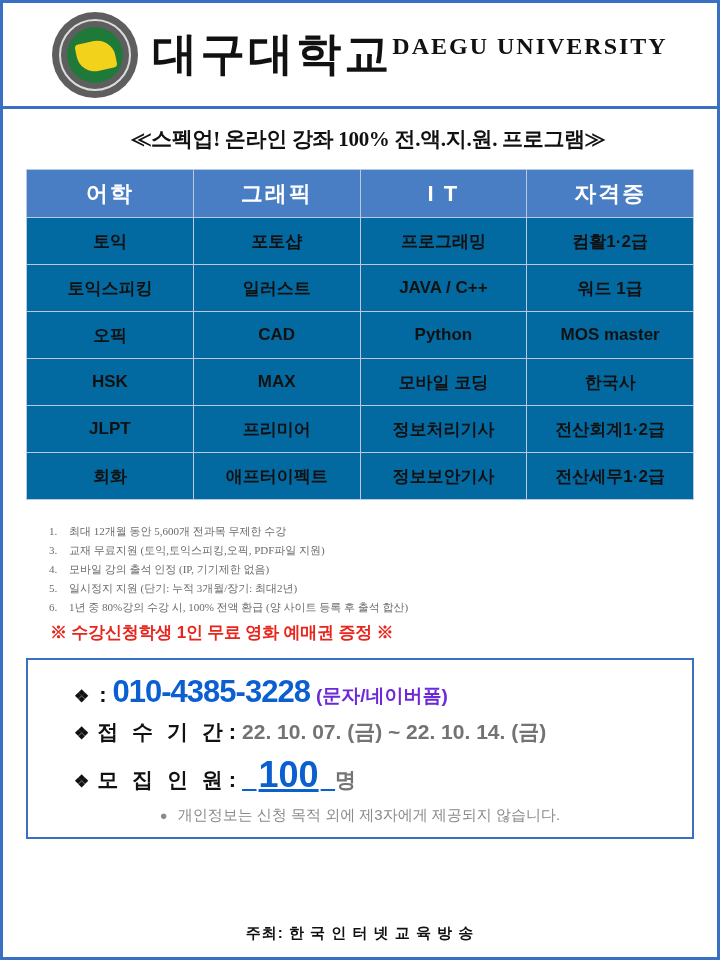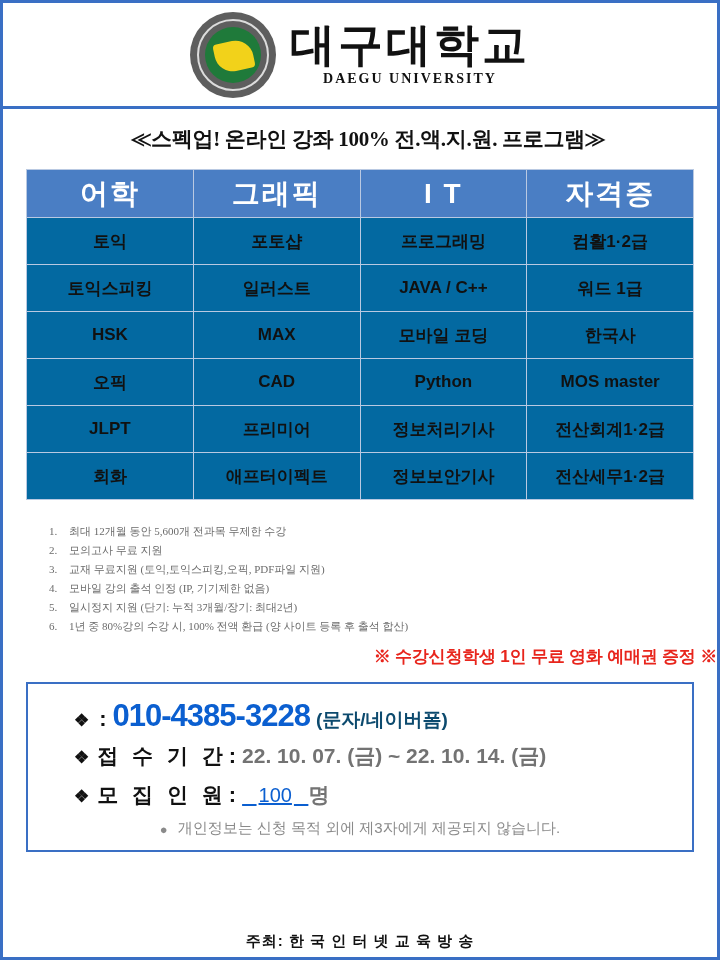--- a/index.html
+++ b/index.html
@@ -55,7 +55,7 @@
     border-radius: 4px 18px 4px 18px;
     transform: rotate(-12deg);
   }
-  .logo-text { display: flex; flex-direction: column; align-items: center; }
+  .logo-text { display: flex; flex-direction: row; align-items: flex-start; }
   .logo-ko {
     font-family: "Liberation Serif", serif;
     font-size: 45px; font-weight: bold; color: #111;

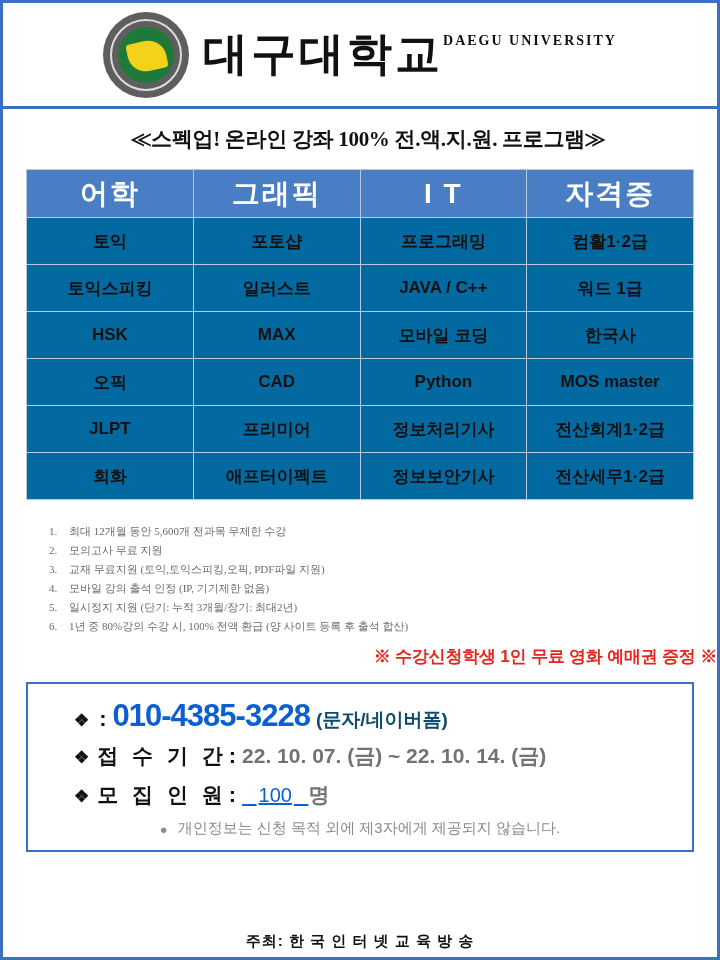--- a/index.html
+++ b/index.html
@@ -63,7 +63,7 @@
   }
   .logo-en {
     font-family: "Liberation Serif", serif;
-    font-size: 14px; font-weight: bold; color: #111;
+    font-size: 24px; font-weight: bold; color: #111;
     letter-spacing: 2px; margin-top: 2px;
   }
 

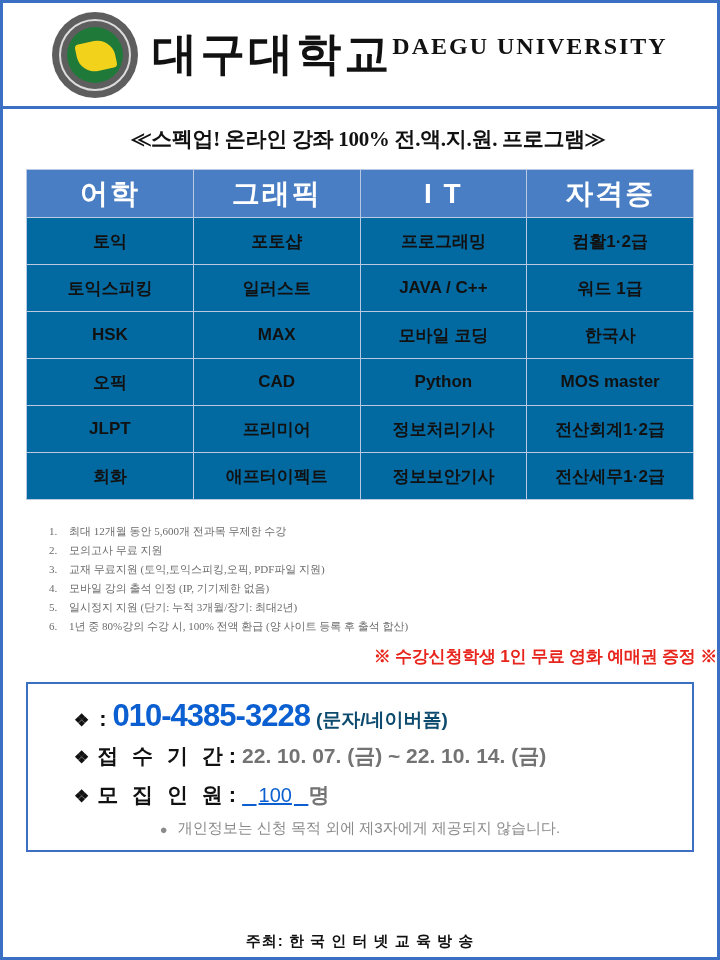--- a/index.html
+++ b/index.html
@@ -89,7 +89,7 @@
   .course-table th {
     background: #4a7ec4;
     color: #ffffff;
-    font-size: 28px;
+    font-size: 22px;
     font-weight: bold;
     height: 48px;
     border: 1px solid #b9c9e2;

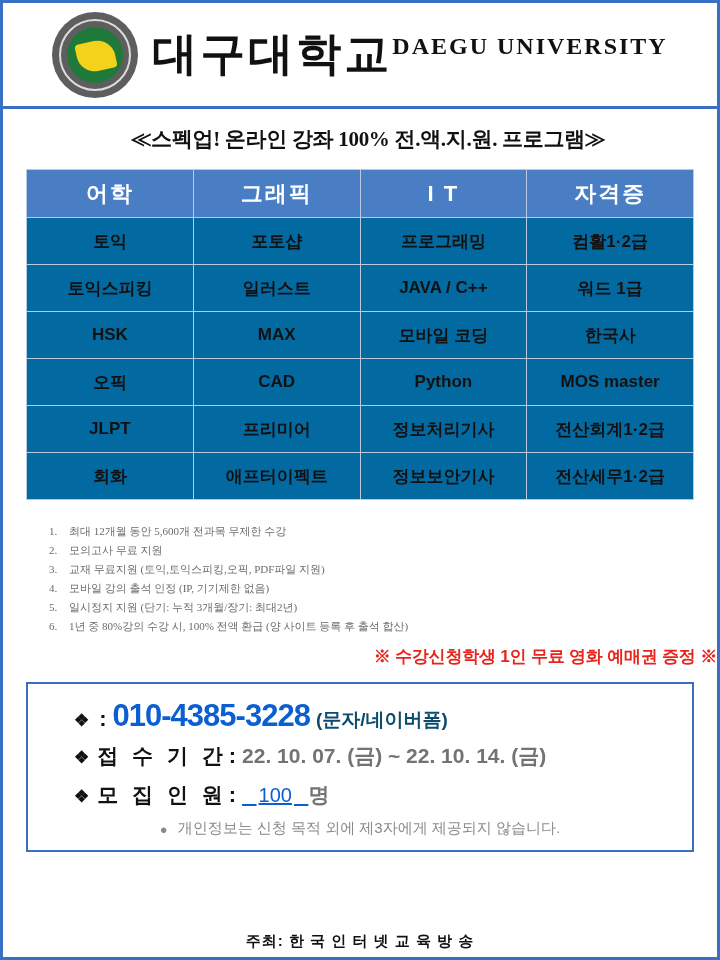--- a/index.html
+++ b/index.html
@@ -232,16 +232,16 @@
       <td>워드 1급</td>
     </tr>
     <tr>
+      <td>오픽</td>
+      <td>CAD</td>
+      <td>Python</td>
+      <td>MOS master</td>
+    </tr>
+    <tr>
       <td>HSK</td>
       <td>MAX</td>
       <td>모바일 코딩</td>
       <td>한국사</td>
-    </tr>
-    <tr>
-      <td>오픽</td>
-      <td>CAD</td>
-      <td>Python</td>
-      <td>MOS master</td>
     </tr>
     <tr>
       <td>JLPT</td>

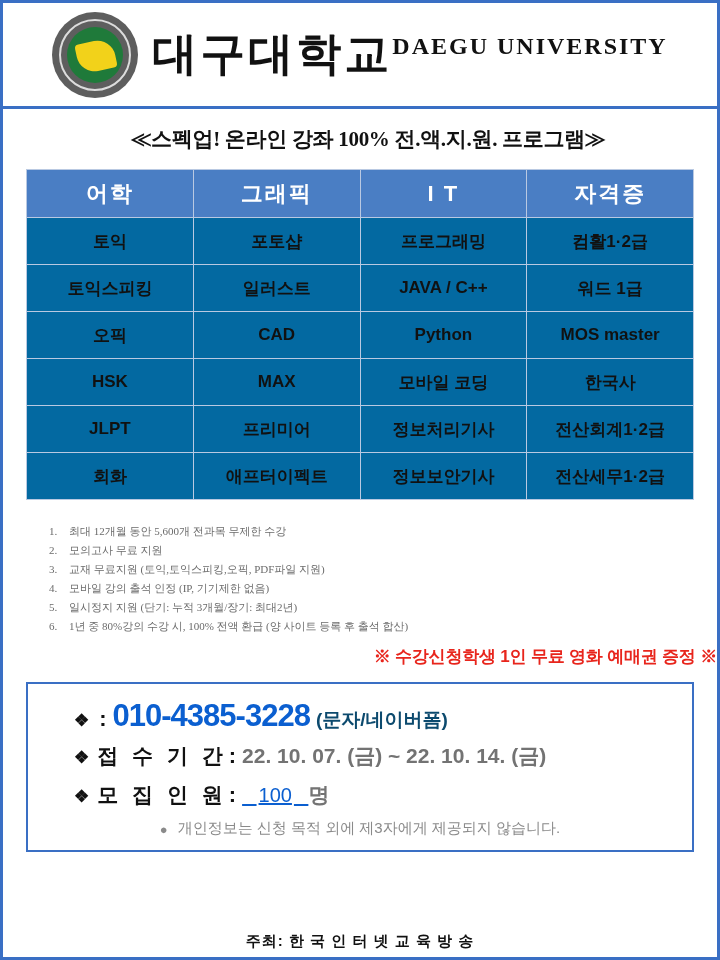--- a/index.html
+++ b/index.html
@@ -263,9 +263,6 @@
     <span class="num">1.</span><span>최대 12개월 동안 5,600개 전과목 무제한 수강</span>
   </li>
   <li>
-    <span class="num">2.</span><span>모의고사 무료 지원</span>
-  </li>
-  <li>
     <span class="num">3.</span><span>교재 무료지원 (토익,토익스피킹,오픽, PDF파일 지원)</span>
   </li>
   <li>

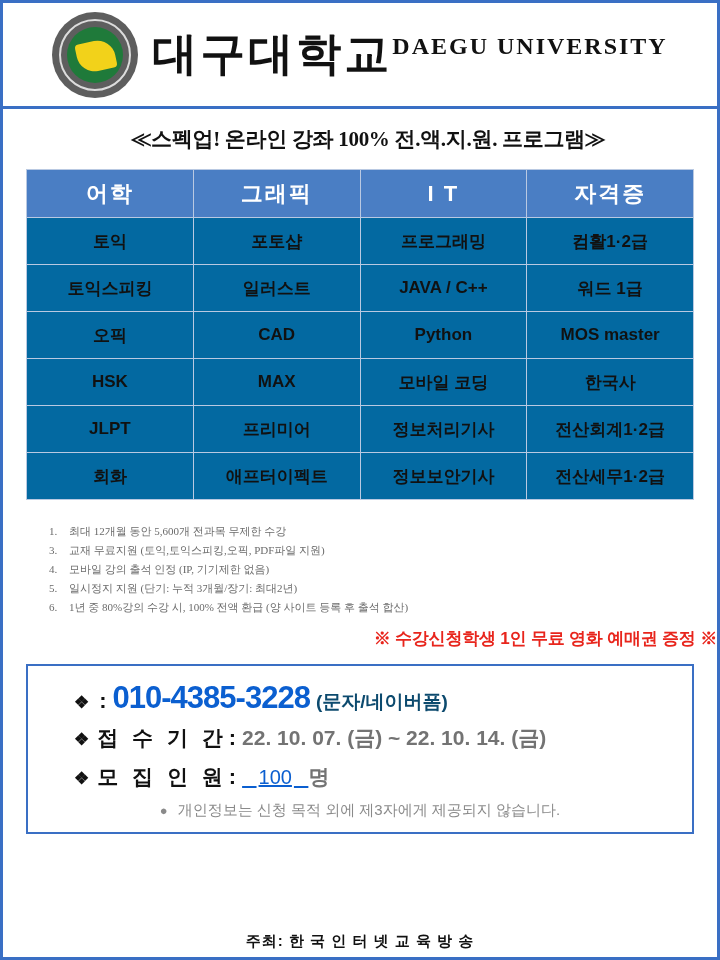--- a/index.html
+++ b/index.html
@@ -119,11 +119,11 @@
 
   
   .movie-line {
-    text-align: right;
+    text-align: left;
     color: #e8251c;
     font-weight: bold;
     font-size: 17px;
-    margin-top: 10px;
+    margin-top: 4px;
     letter-spacing: -0.2px;
     padding-left: 47px;
   }

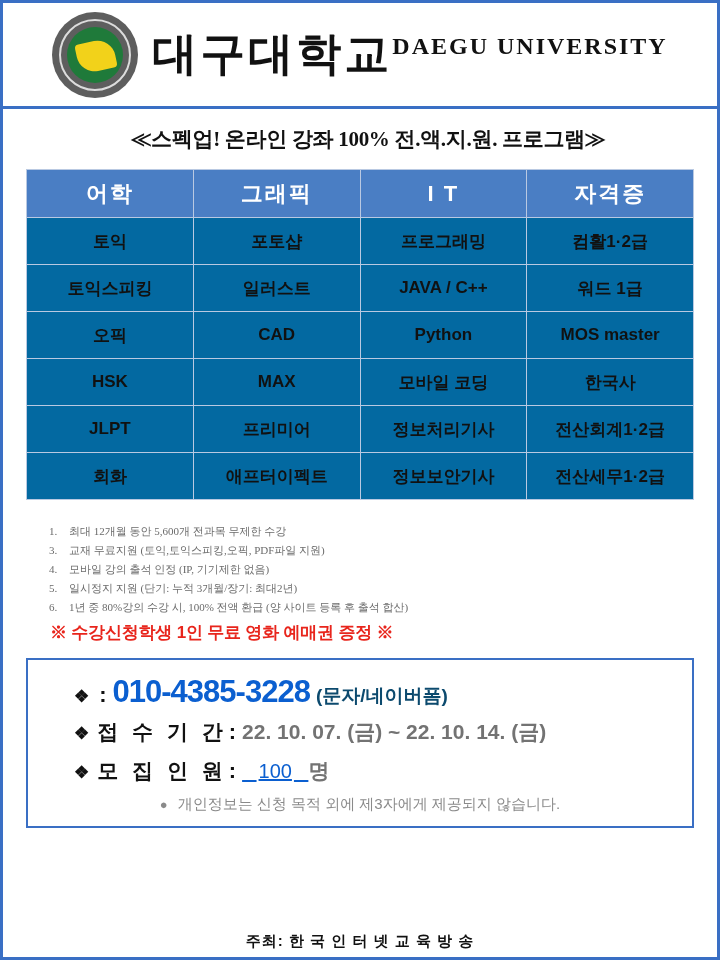--- a/index.html
+++ b/index.html
@@ -158,7 +158,7 @@
     font-weight: bold;
     letter-spacing: -1px;
   }
-  .phone-note { color: #0c4a6e; font-size: 19px; font-weight: bold; margin-left: 6px; }
+  .phone-note { color: #6d28d9; font-size: 19px; font-weight: bold; margin-left: 6px; }
   .apply-value { font-size: 21px; font-weight: bold; color: #737373; }
   .count {
     color: #0b5fd0;

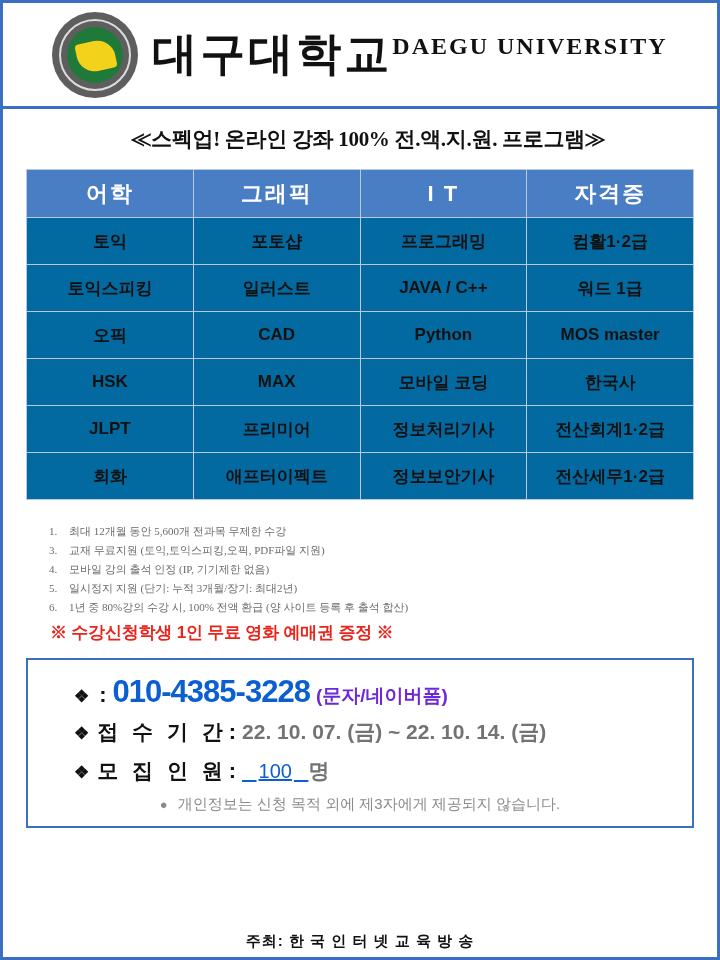--- a/index.html
+++ b/index.html
@@ -162,8 +162,8 @@
   .apply-value { font-size: 21px; font-weight: bold; color: #737373; }
   .count {
     color: #0b5fd0;
-    font-size: 20px;
-    font-weight: normal;
+    font-size: 36px;
+    font-weight: bold;
     text-decoration: underline;
     padding: 0 2px;
   }

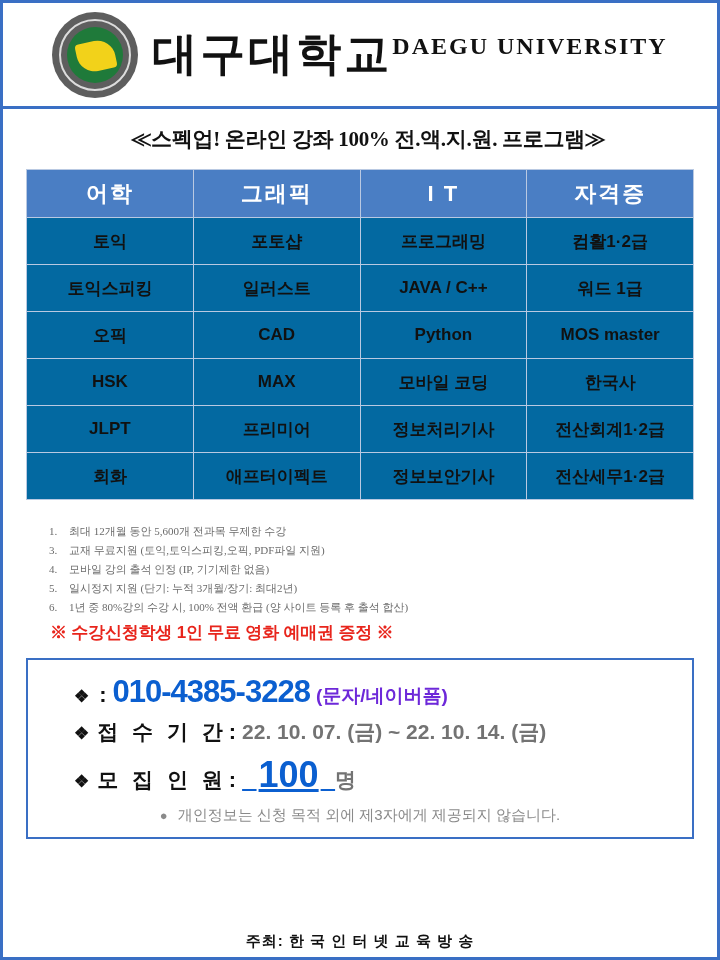--- a/index.html
+++ b/index.html
@@ -185,7 +185,7 @@
   
   .footer {
     position: absolute;
-    bottom: 6px;
+    bottom: 14px;
     width: 100%;
     text-align: center;
     font-size: 15px;

